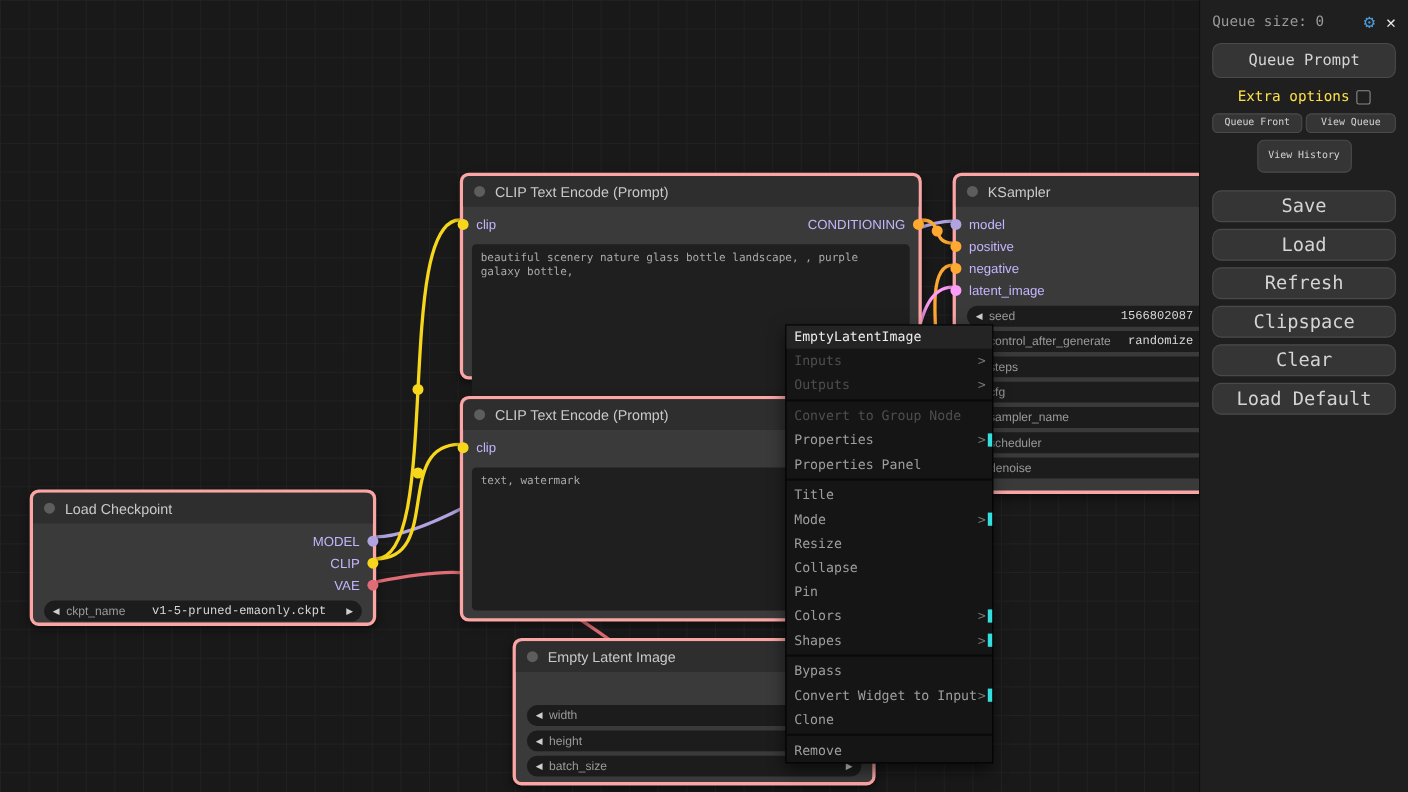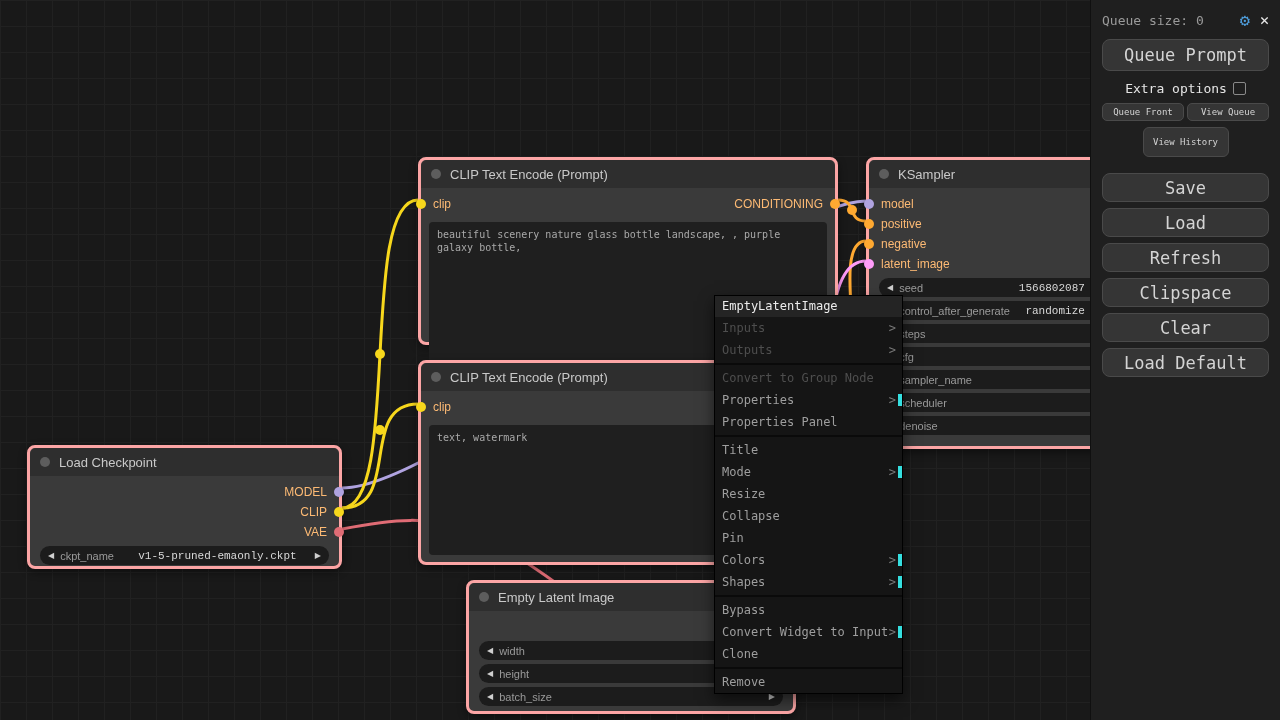--- a/index.html
+++ b/index.html
@@ -87,7 +87,7 @@
     cursor:pointer; padding:0;
   }
   .btn.big { height:29px; font-size:17px; margin-top:6px; }
-  .btn.queue { height:32px; font-size:17px; margin-top:9px; }
+  .btn.queue { height:32px; font-size:14px; margin-top:9px; }
   .extra-row { display:flex; justify-content:center; align-items:center; gap:6px; margin-top:10px; font-size:13px; color:#e5e5e5; }
   .checkbox { width:13px; height:13px; border:1px solid #8a8a8a; border-radius:2px; background:#1f1f1f; cursor:pointer; }
   .small-row { display:flex; gap:3px; margin-top:7px;align-items:center; }

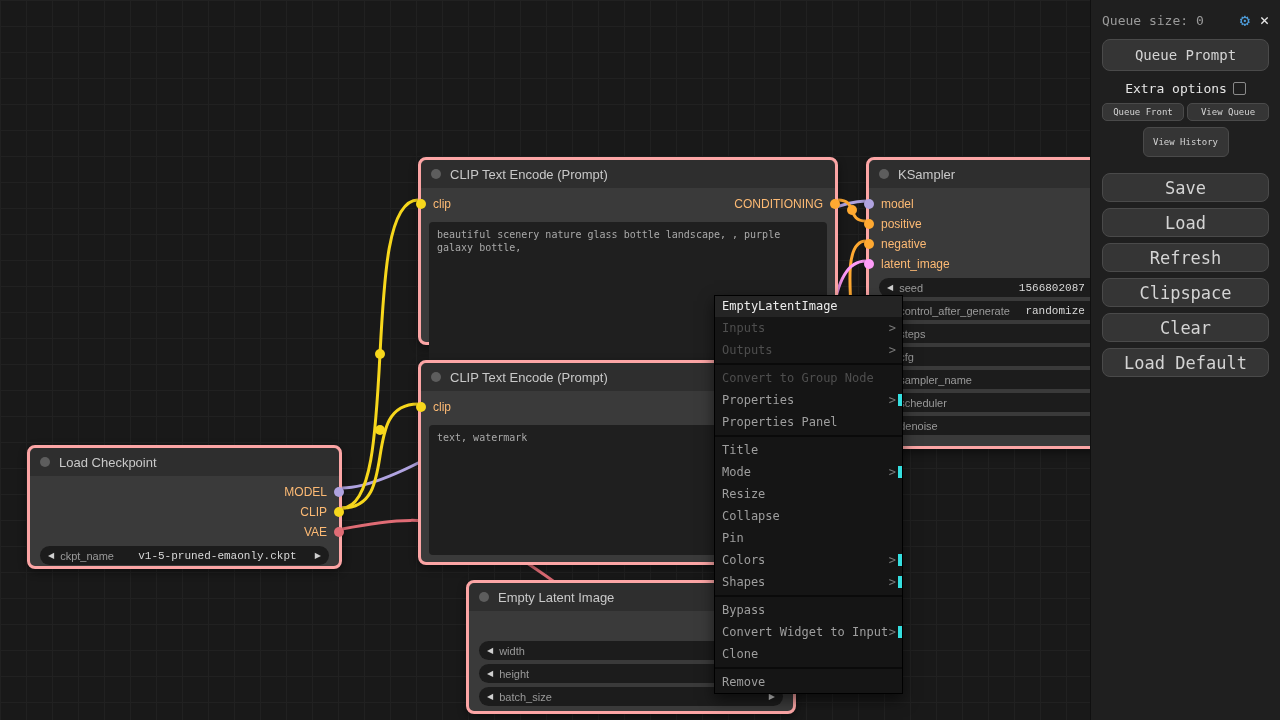--- a/index.html
+++ b/index.html
@@ -88,7 +88,7 @@
   }
   .btn.big { height:29px; font-size:17px; margin-top:6px; }
   .btn.queue { height:32px; font-size:14px; margin-top:9px; }
-  .extra-row { display:flex; justify-content:center; align-items:center; gap:6px; margin-top:10px; font-size:13px; color:#e5e5e5; }
+  .extra-row { display:flex; justify-content:center; align-items:center; gap:6px; margin-top:10px; font-size:13px; color:#fde047; }
   .checkbox { width:13px; height:13px; border:1px solid #8a8a8a; border-radius:2px; background:#1f1f1f; cursor:pointer; }
   .small-row { display:flex; gap:3px; margin-top:7px;align-items:center; }
   .btn.small { font-size:9px; height:18px; border-radius:5px; flex:1; }

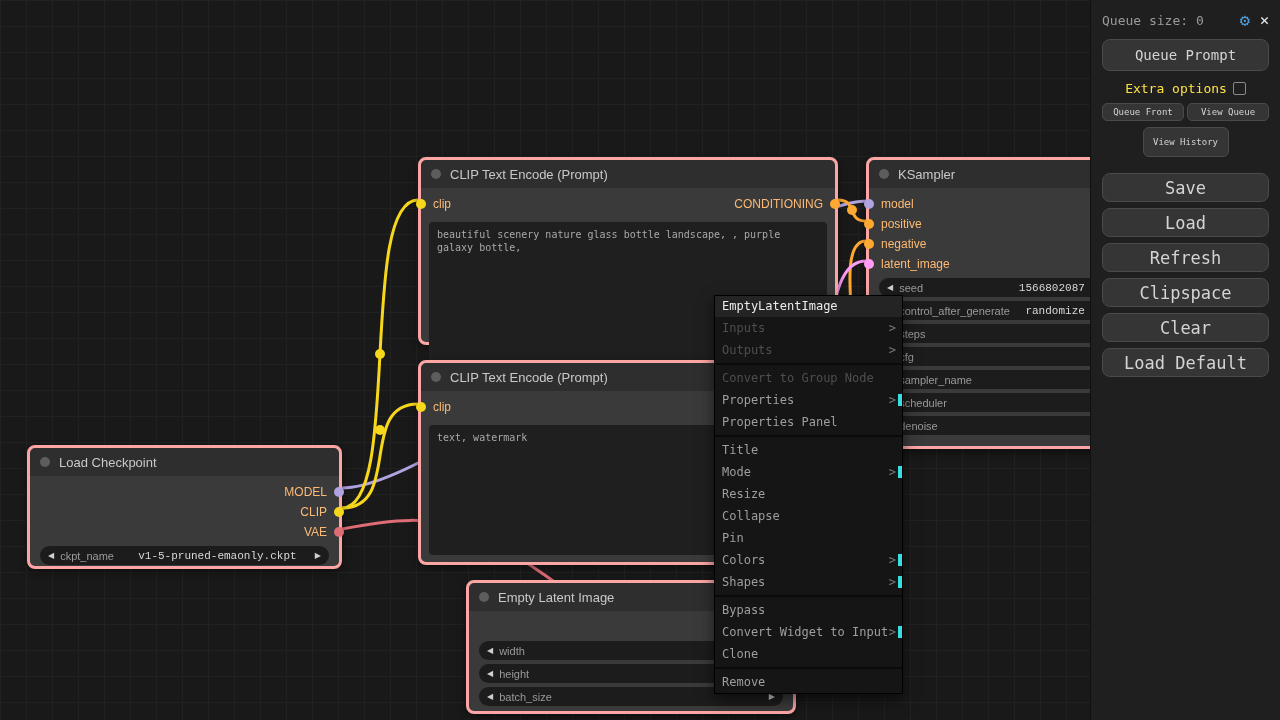--- a/index.html
+++ b/index.html
@@ -31,7 +31,7 @@
   .slot-row {
     position:relative; height:20px; margin-top:6px; padding:0 12px;
     display:flex; align-items:center; justify-content:space-between;
-    color:#fdba74; font-size:12px;
+    color:#c4b5fd; font-size:12px;
   }
   .slot-row .only-out { margin-left:auto; }
   .dot { position:absolute; width:10px; height:10px; border-radius:50%; top:5px; }

